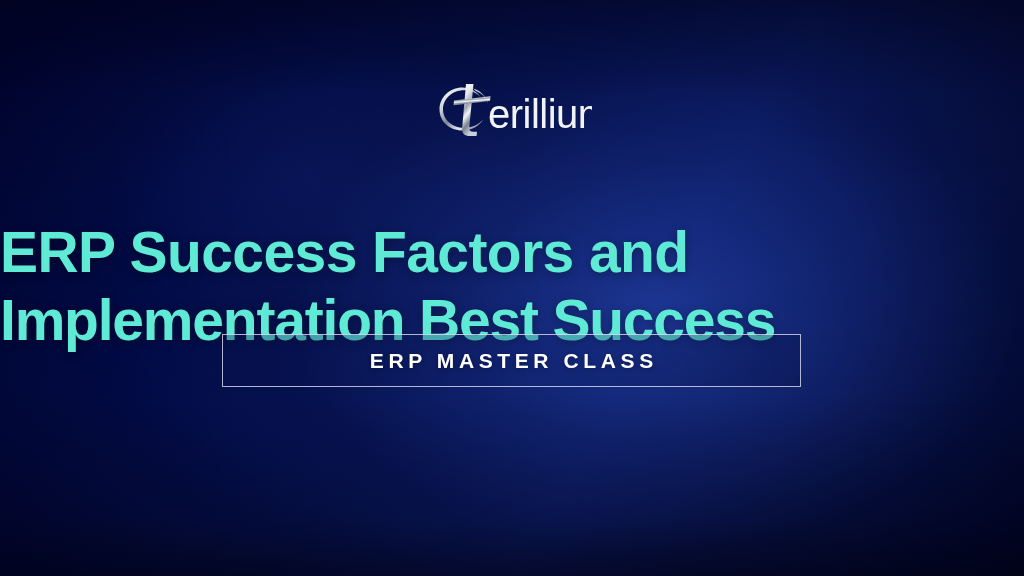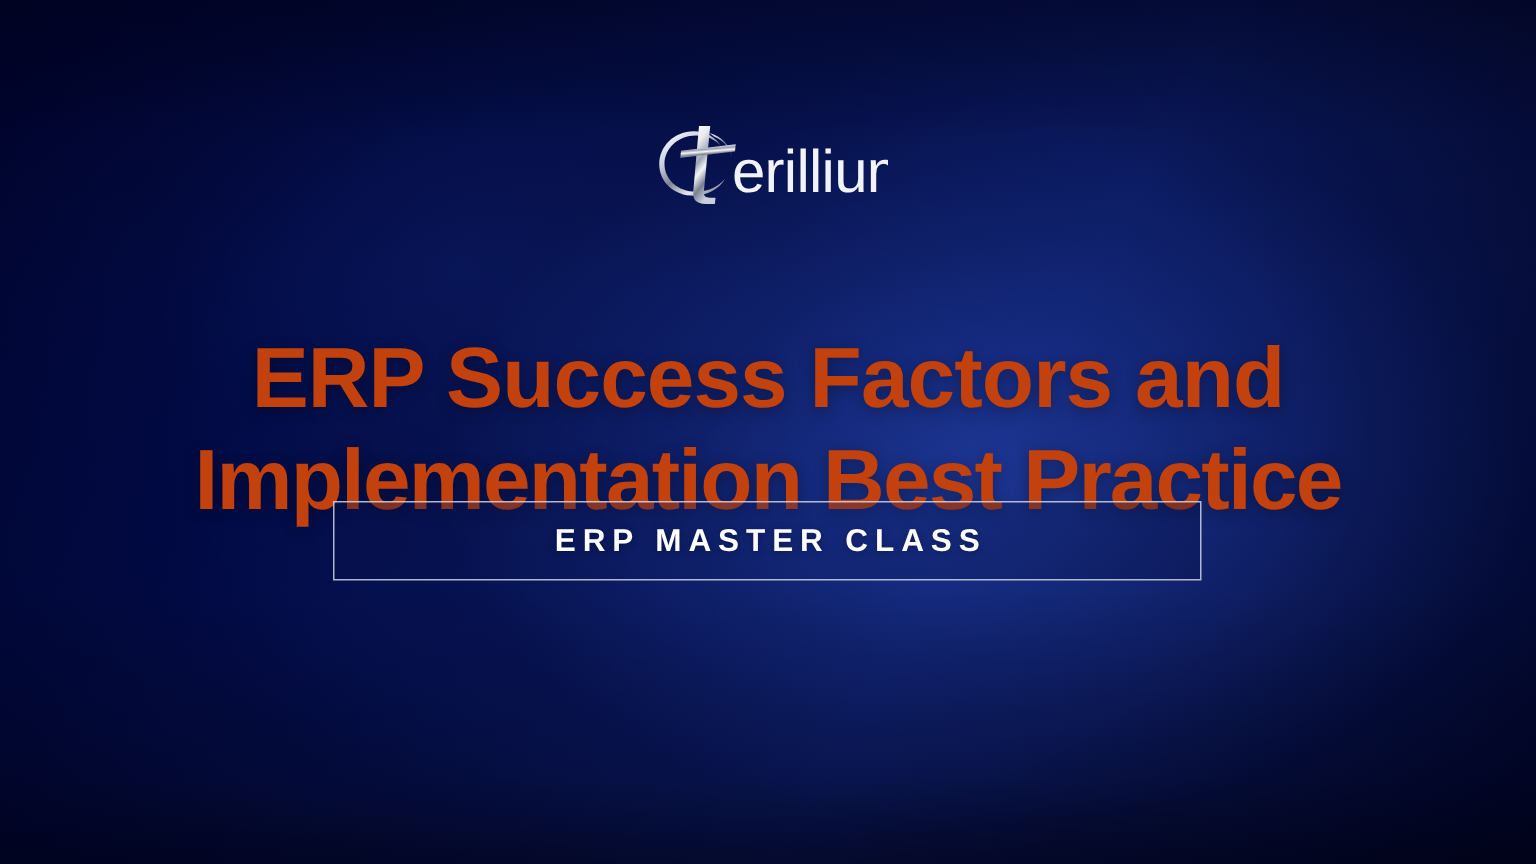--- a/index.html
+++ b/index.html
@@ -99,8 +99,8 @@
     top: 180px;
     left: 0;
     width: 1024px;
-    text-align: center;
-    color: #c2410c;
+    text-align: left;
+    color: #5eead4;
     font-family: "Liberation Sans", sans-serif;
     font-weight: 700;
     font-size: 57px;

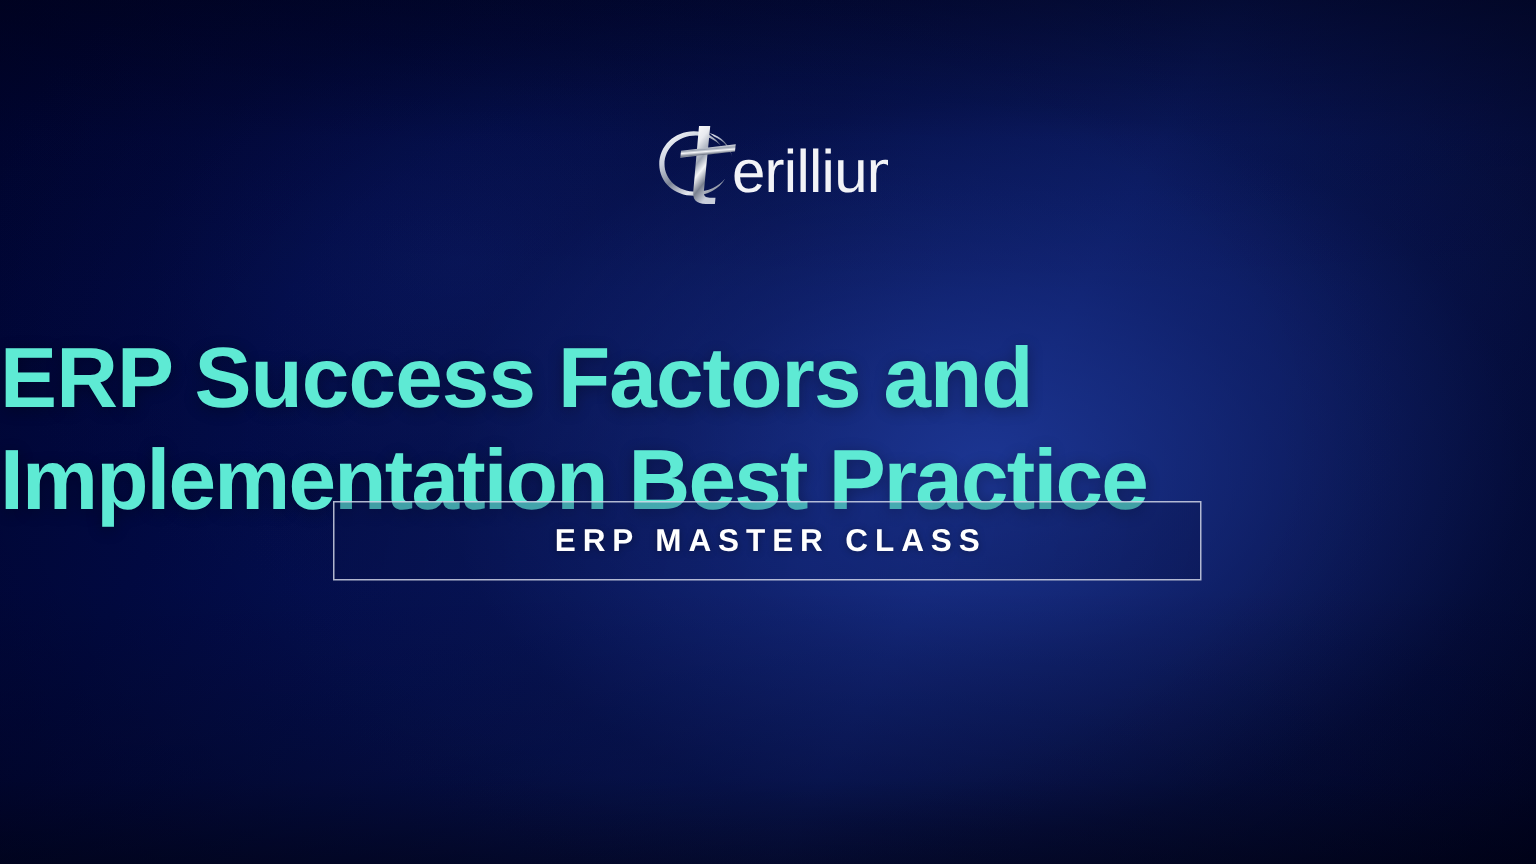--- a/index.html
+++ b/index.html
@@ -212,7 +212,7 @@
 
     <h1 class="headline">
       <span class="line line-1">ERP Success Factors and</span>
-      <span class="line line-2">Implementation Best Practice</span>
+      <span class="line line-2">Implementation Best Success</span>
     </h1>
 
     <div class="badge">

